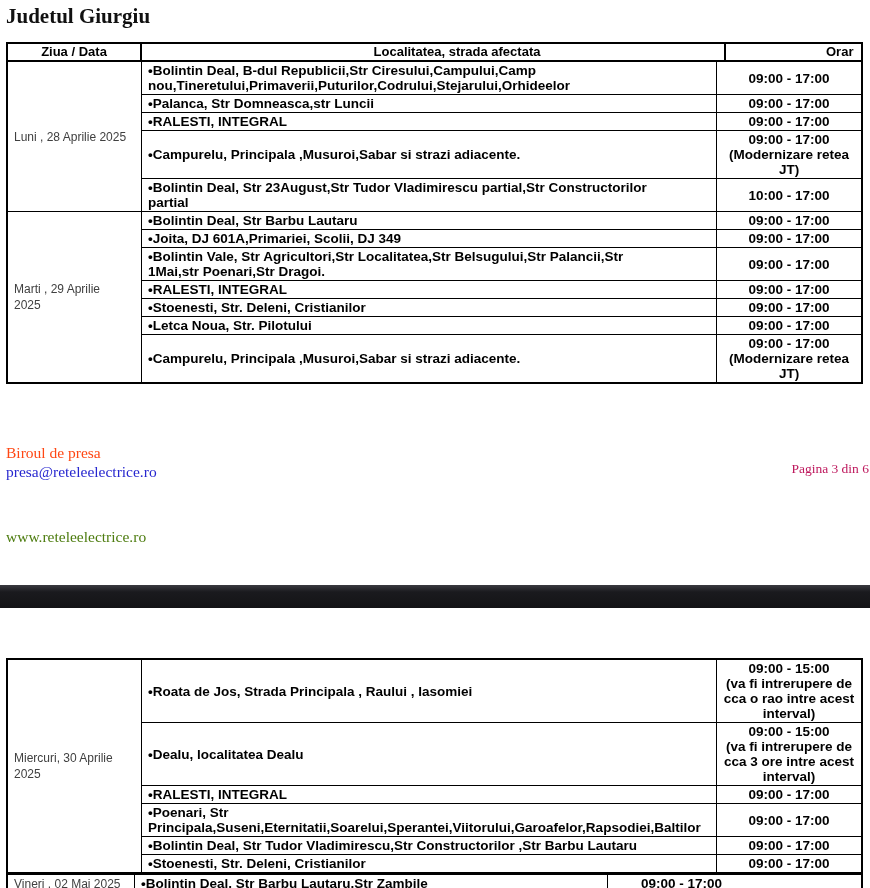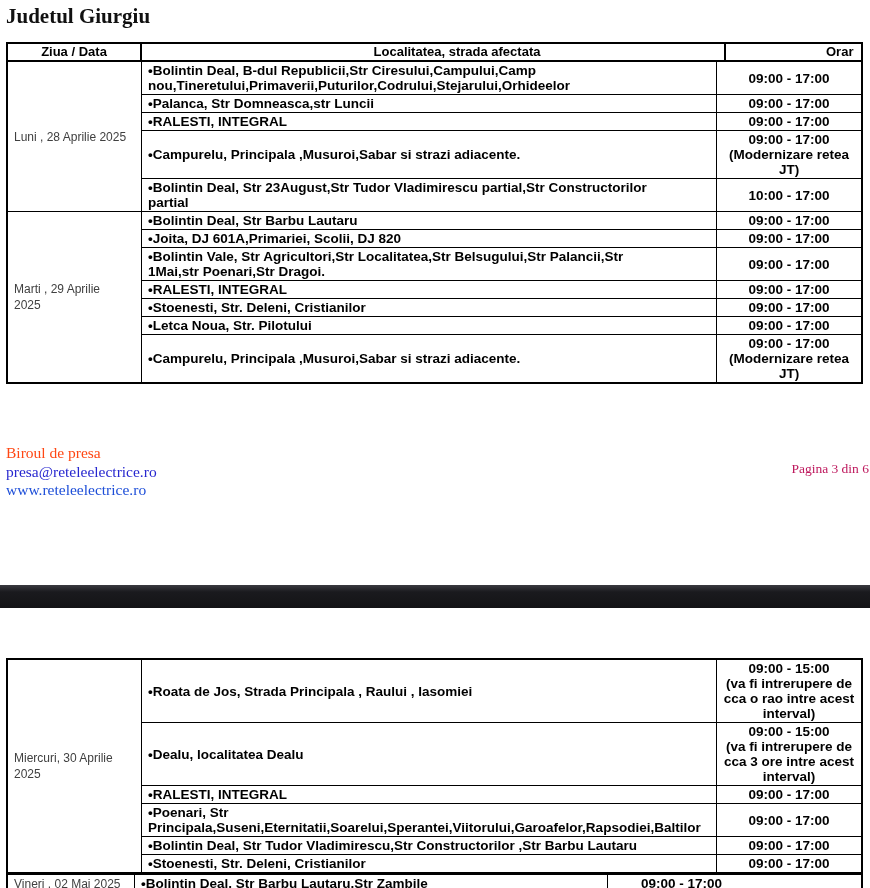--- a/index.html
+++ b/index.html
@@ -114,7 +114,7 @@
           <div class="time">09:00 - 17:00</div>
         </div>
         <div class="irow">
-          <div class="loc">•Joita, DJ 601A,Primariei, Scolii, DJ 820</div>
+          <div class="loc">•Joita, DJ 601A,Primariei, Scolii, DJ 349</div>
           <div class="time">09:00 - 17:00</div>
         </div>
         <div class="irow">

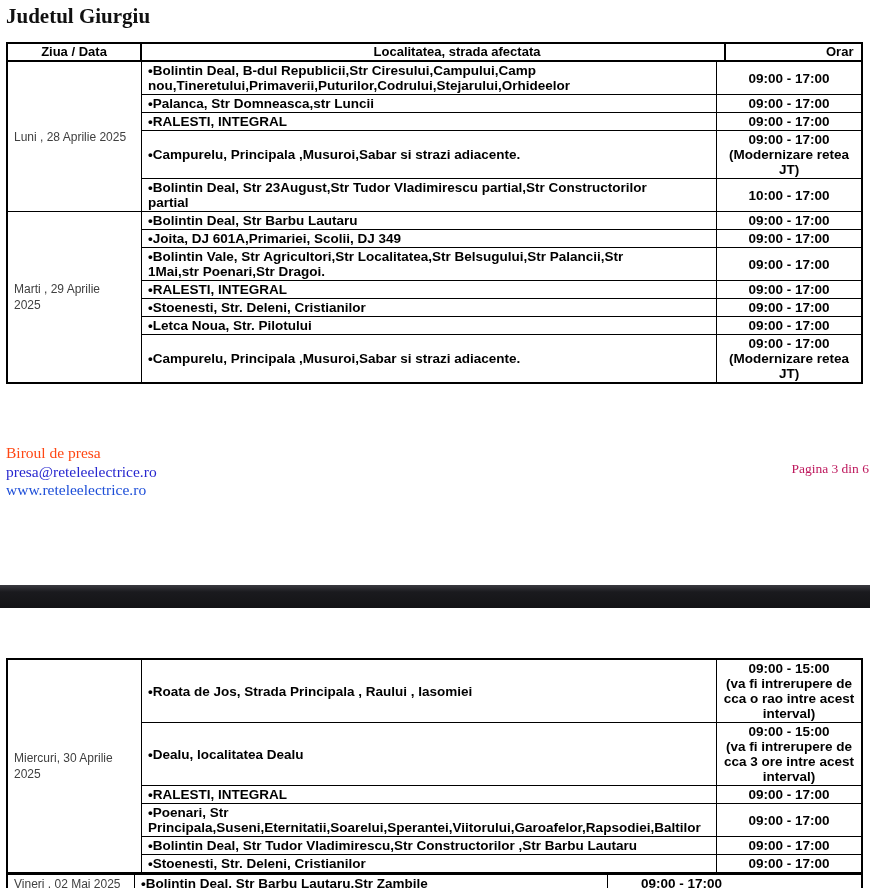--- a/index.html
+++ b/index.html
@@ -55,7 +55,7 @@
   }
   .press .office{color:#ff4713;}
   .press .email{color:#2727cf;}
-  .press .website{color:#1d4ed8;}
+  .press .website{color:#4d7c0f;margin-top:47px;}
   .pagenum{
     position:absolute;top:461px;right:1px;
     font-family:"Liberation Serif",serif;font-size:13.5px;color:#be185d;

